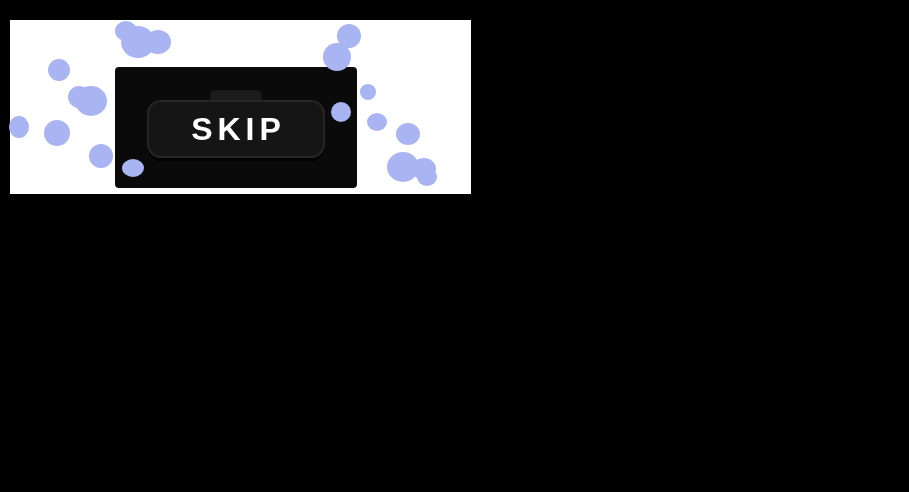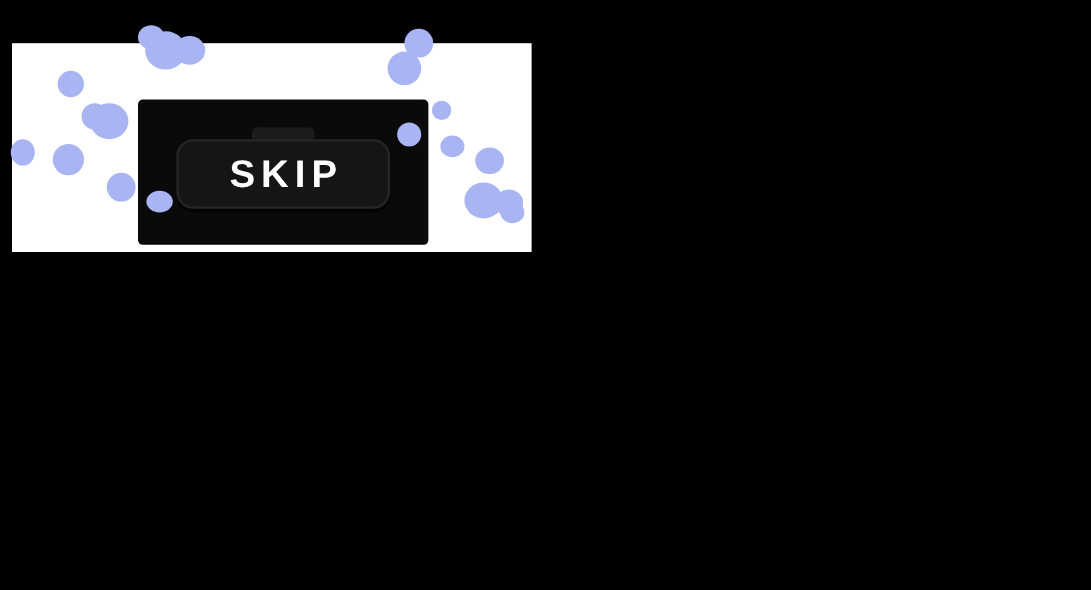--- a/index.html
+++ b/index.html
@@ -18,10 +18,11 @@
   .canvas-area {
     position: absolute;
     left: 10px;
-    top: 36px;
+    top: 20px;
     width: 433px;
     height: 174px;
     background: #ffffff;
+    padding-left: 28px;
   }
   .ad-panel {
     position: absolute;

